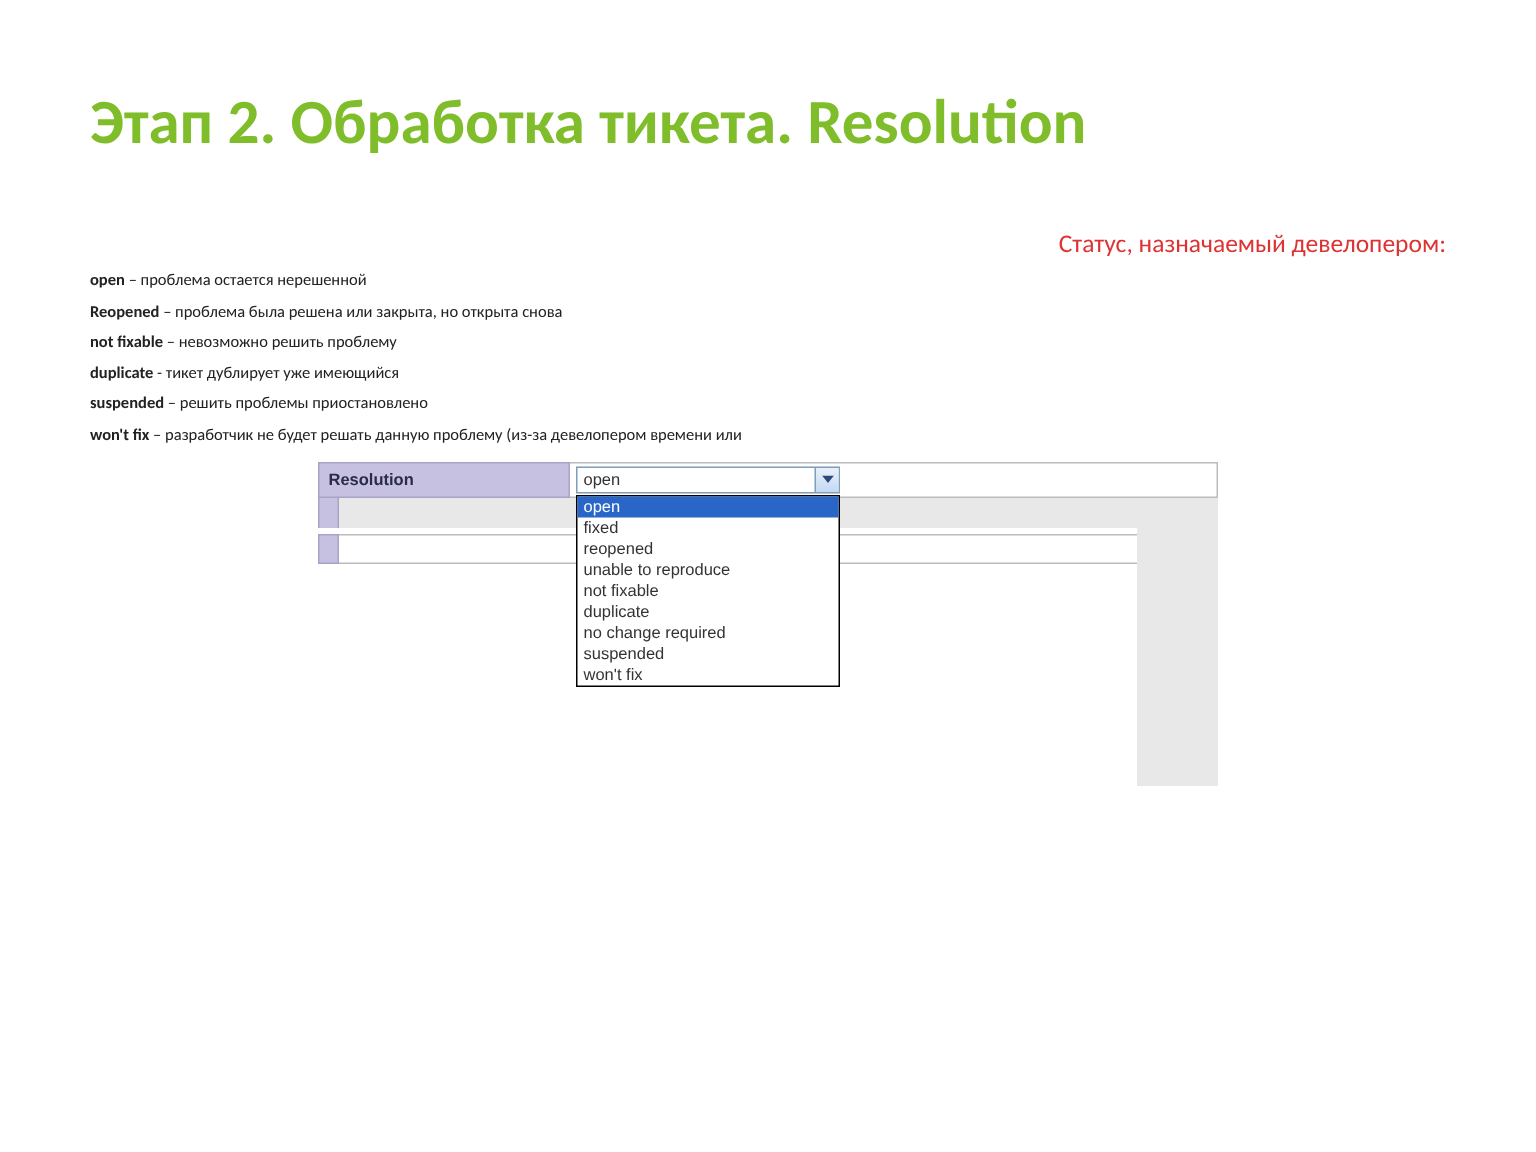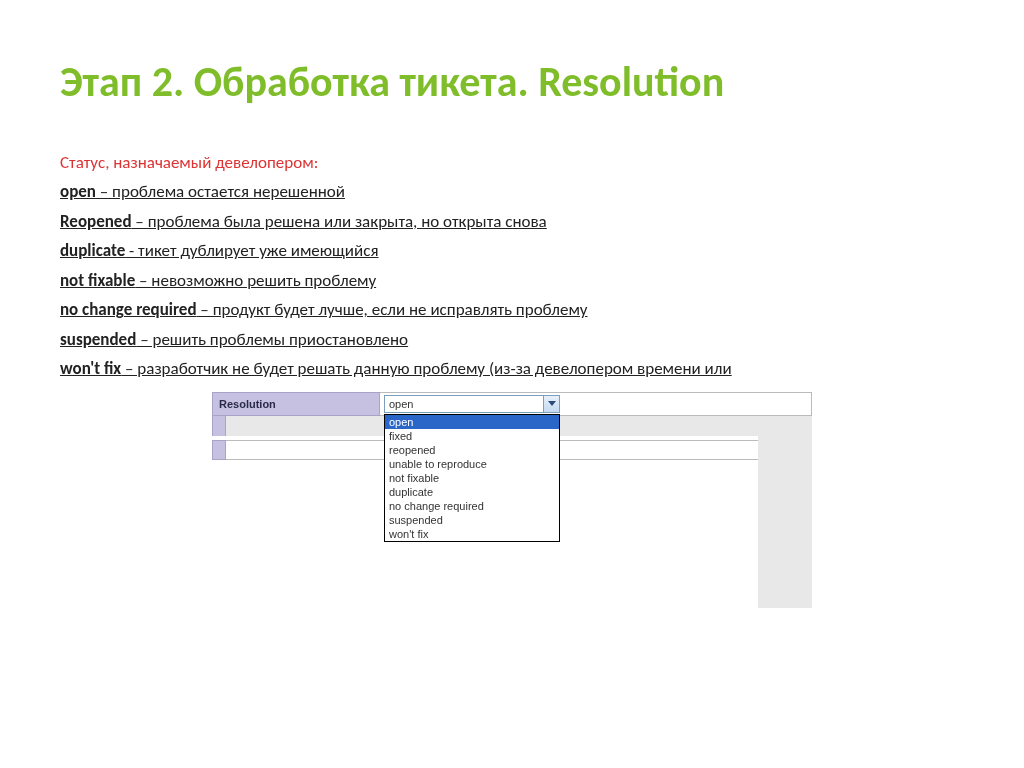--- a/index.html
+++ b/index.html
@@ -28,6 +28,7 @@
     color: #d33;
     font-size: 17px;
     margin: 0 0 6px 0;
+    text-align: right;
   }
   .deflist {
     font-size: 17px;

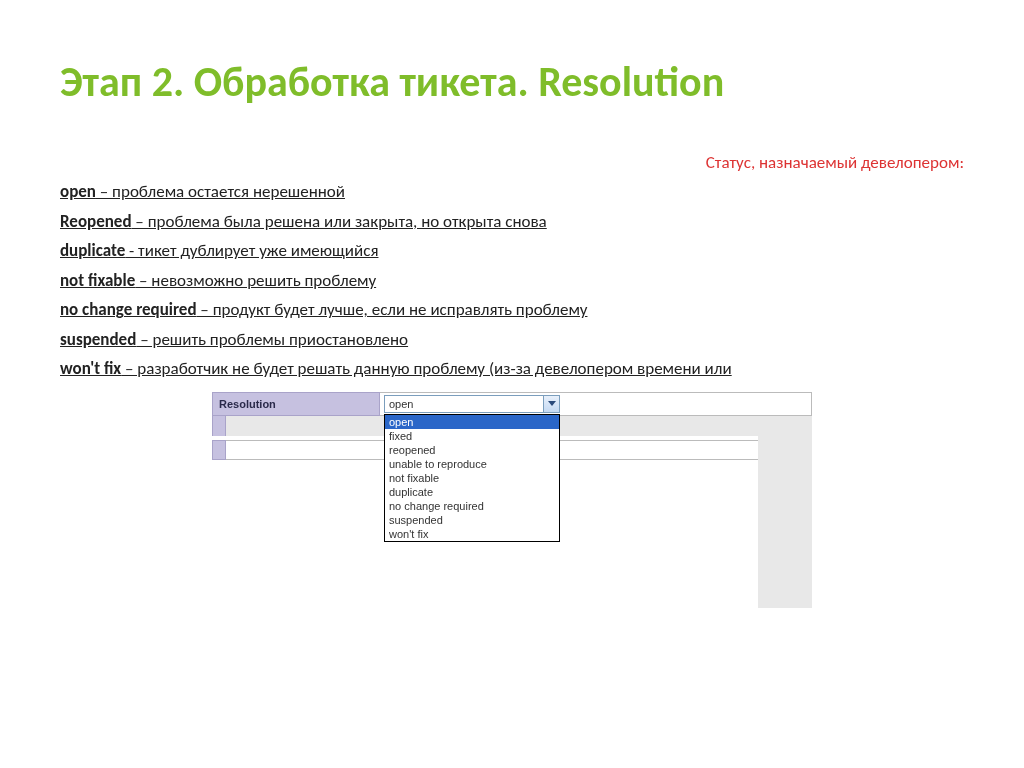--- a/index.html
+++ b/index.html
@@ -31,9 +31,8 @@
     text-align: right;
   }
   .deflist {
-    font-size: 17px;
+    font-size: 11px;
     line-height: 1.5;
-    text-decoration: underline;
   }
   .deflist p {
     margin: 0 0 4px 0;

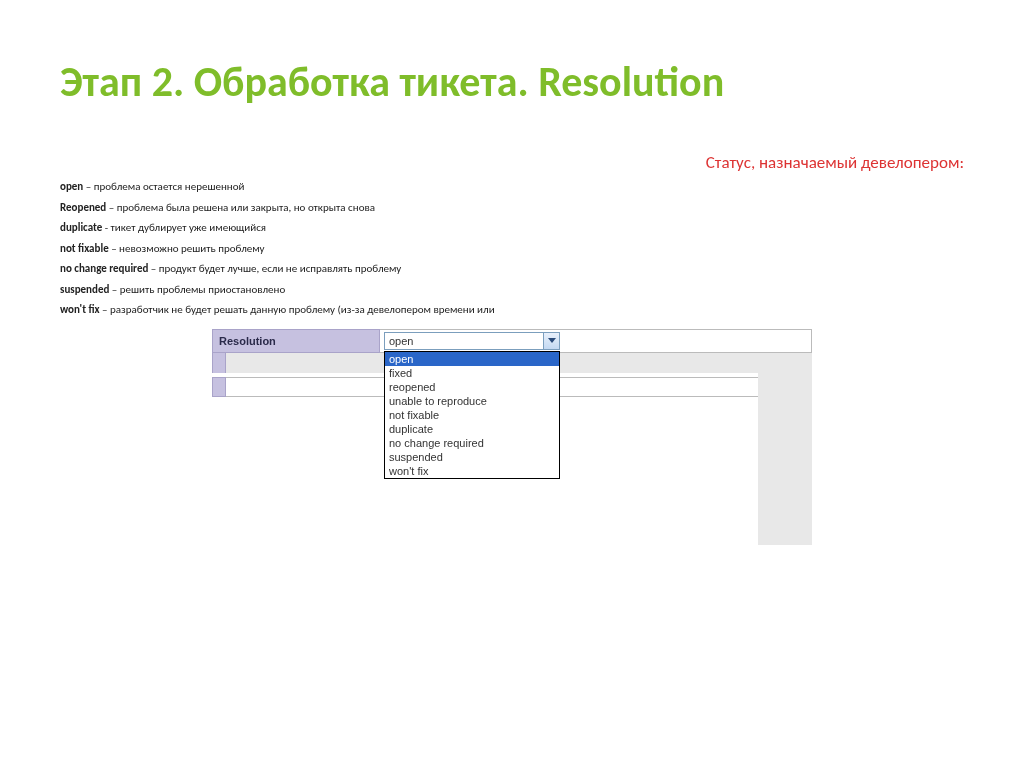--- a/index.html
+++ b/index.html
@@ -166,8 +166,8 @@
   <div class="deflist">
     <p><span class="term">open</span><span> – проблема остается нерешенной</span></p>
     <p><span class="term">Reopened</span><span> – проблема была решена или закрыта, но открыта снова</span></p>
+    <p><span class="term">not fixable</span><span> – невозможно решить проблему</span></p>
     <p><span class="term">duplicate</span><span>  - тикет дублирует уже имеющийся</span></p>
-    <p><span class="term">not fixable</span><span> – невозможно решить проблему</span></p>
     <p><span class="term">no change required</span><span> – продукт будет лучше, если не исправлять проблему</span></p>
     <p><span class="term">suspended</span><span> – решить проблемы приостановлено</span></p>
     <p><span class="term">won't fix</span><span> – разработчик не будет решать данную проблему (из-за девелопером времени или</span></p>

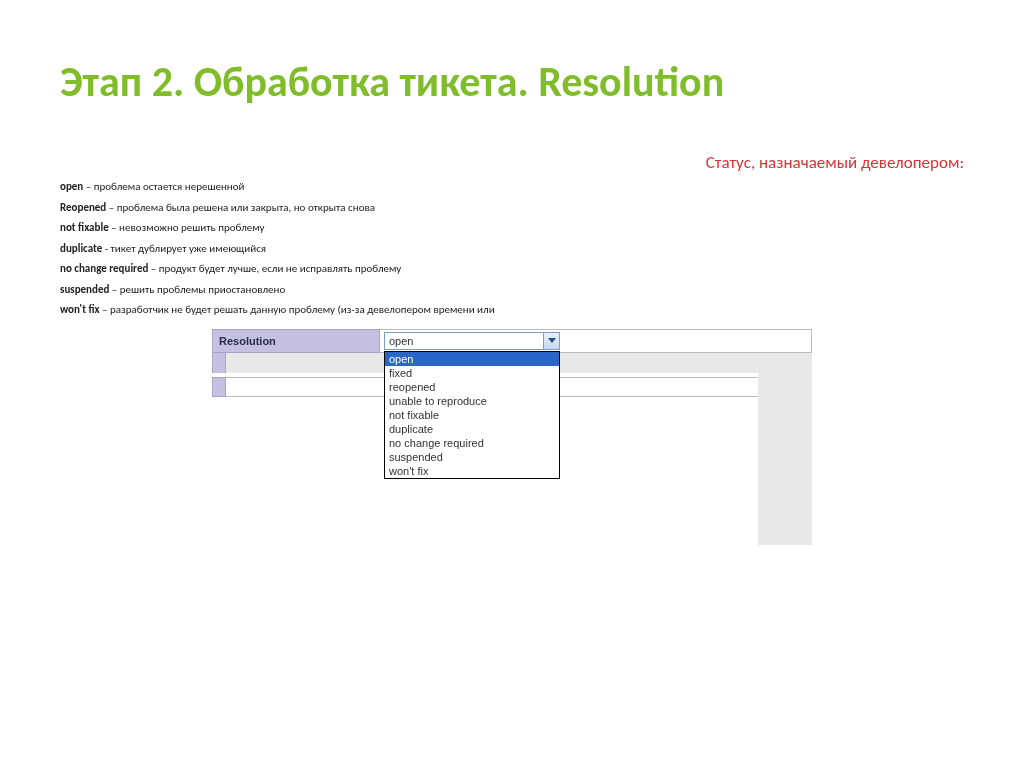--- a/index.html
+++ b/index.html
@@ -168,7 +168,6 @@
     <p><span class="term">Reopened</span><span> – проблема была решена или закрыта, но открыта снова</span></p>
     <p><span class="term">not fixable</span><span> – невозможно решить проблему</span></p>
     <p><span class="term">duplicate</span><span>  - тикет дублирует уже имеющийся</span></p>
-    <p><span class="term">no change required</span><span> – продукт будет лучше, если не исправлять проблему</span></p>
     <p><span class="term">suspended</span><span> – решить проблемы приостановлено</span></p>
     <p><span class="term">won't fix</span><span> – разработчик не будет решать данную проблему (из-за девелопером времени или</span></p>
   </div>

